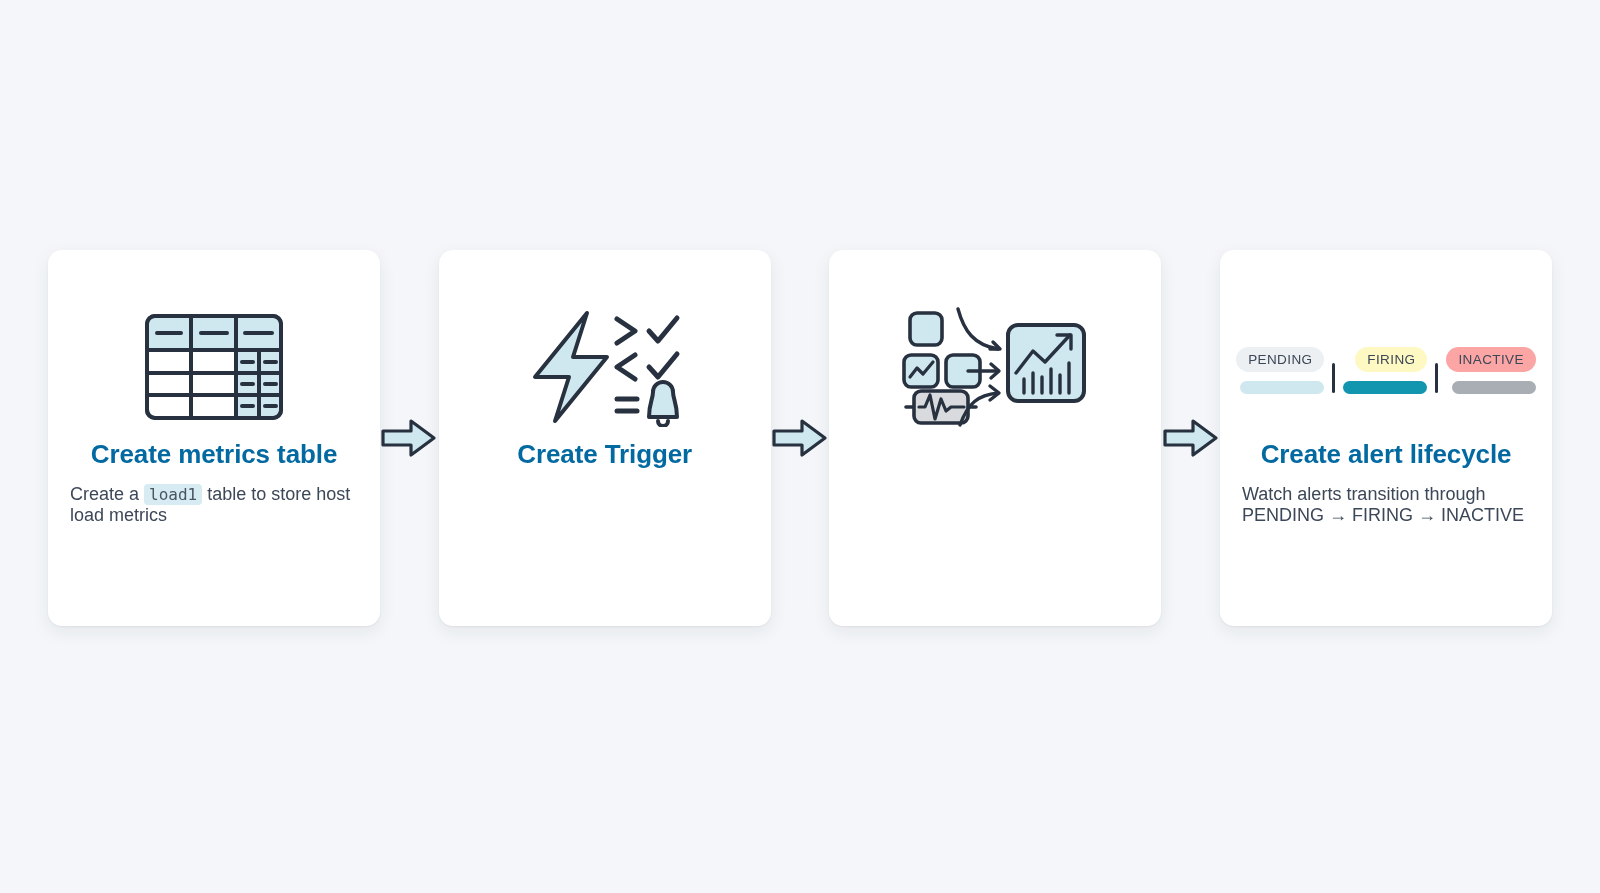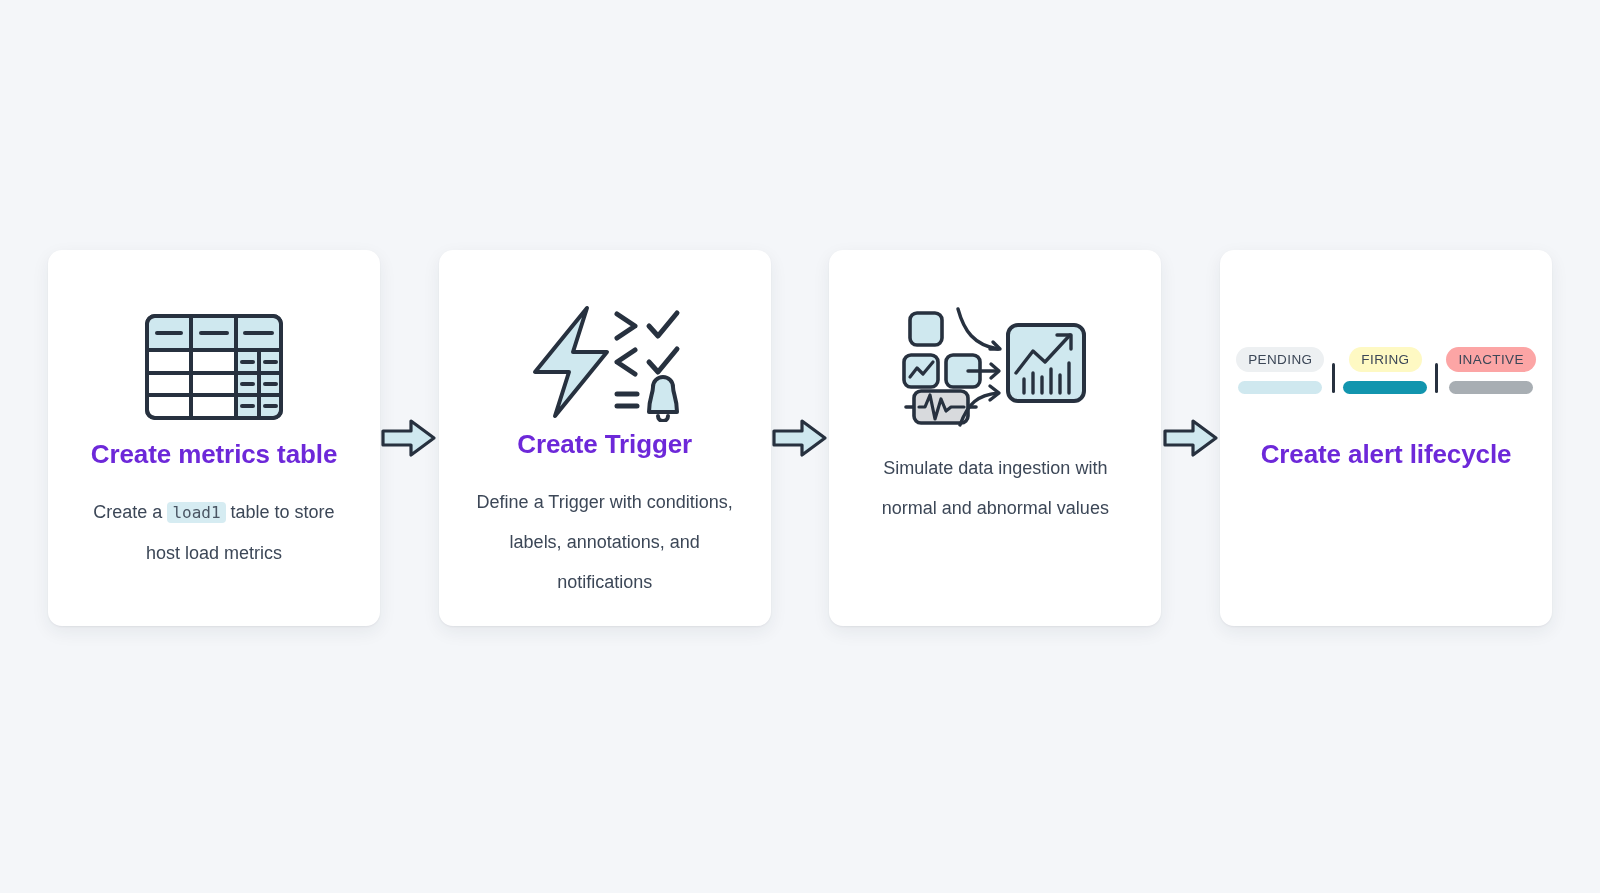--- a/index.html
+++ b/index.html
@@ -94,7 +94,7 @@
   .status-col {
     display: flex;
     flex-direction: column;
-    align-items: center;
+    align-items: flex-end;
     gap: 9px;
   }
   .status-chip {

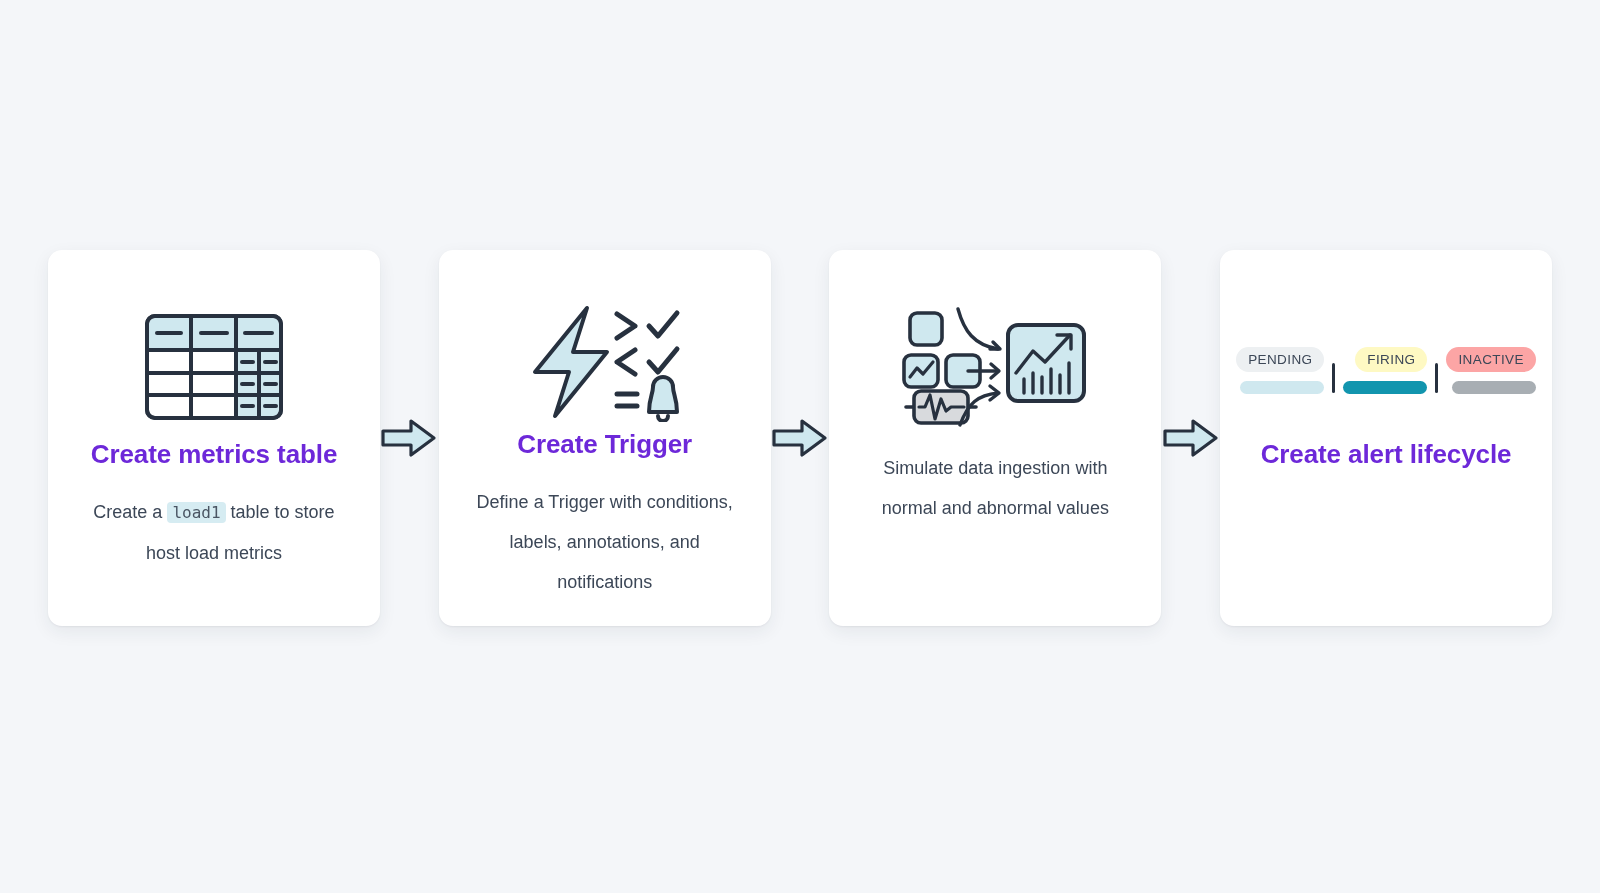--- a/index.html
+++ b/index.html
@@ -51,7 +51,7 @@
 
   .card-title {
     font-size: 26px;
-    color: #6d28d9;
+    color: #0369a1;
     text-align: center;
     letter-spacing: -0.1px;
     margin: 0 0 14px 0;

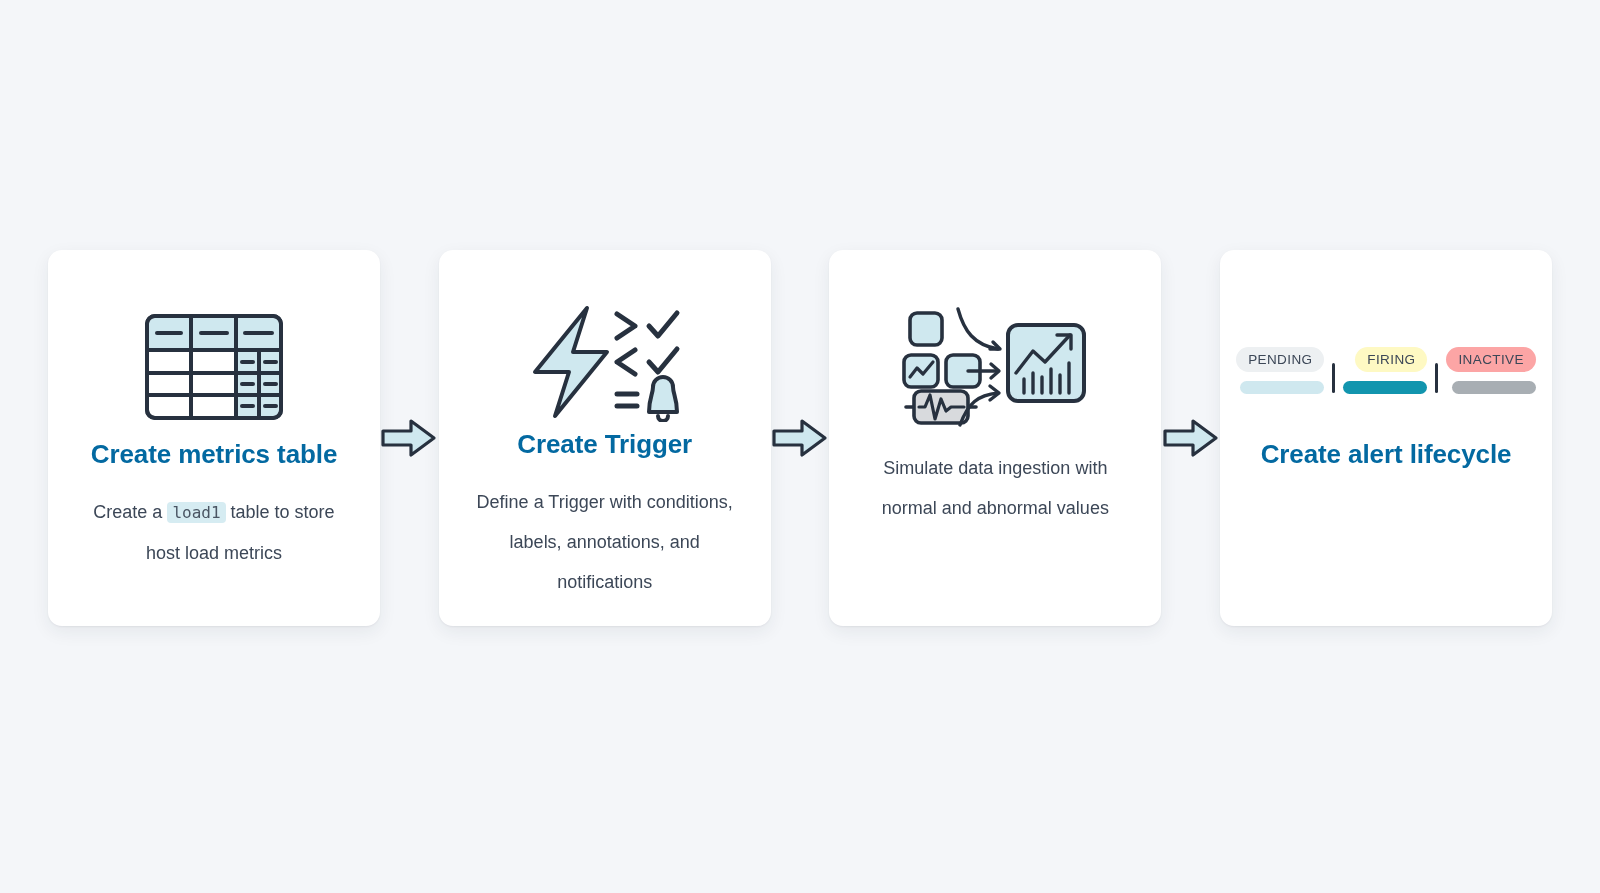--- a/index.html
+++ b/index.html
@@ -250,7 +250,6 @@
         </g>
       </svg>
     </div>
-    <p class="card-desc">Simulate data ingestion with normal and abnormal values</p>
   </div>
 
   <div class="connector">

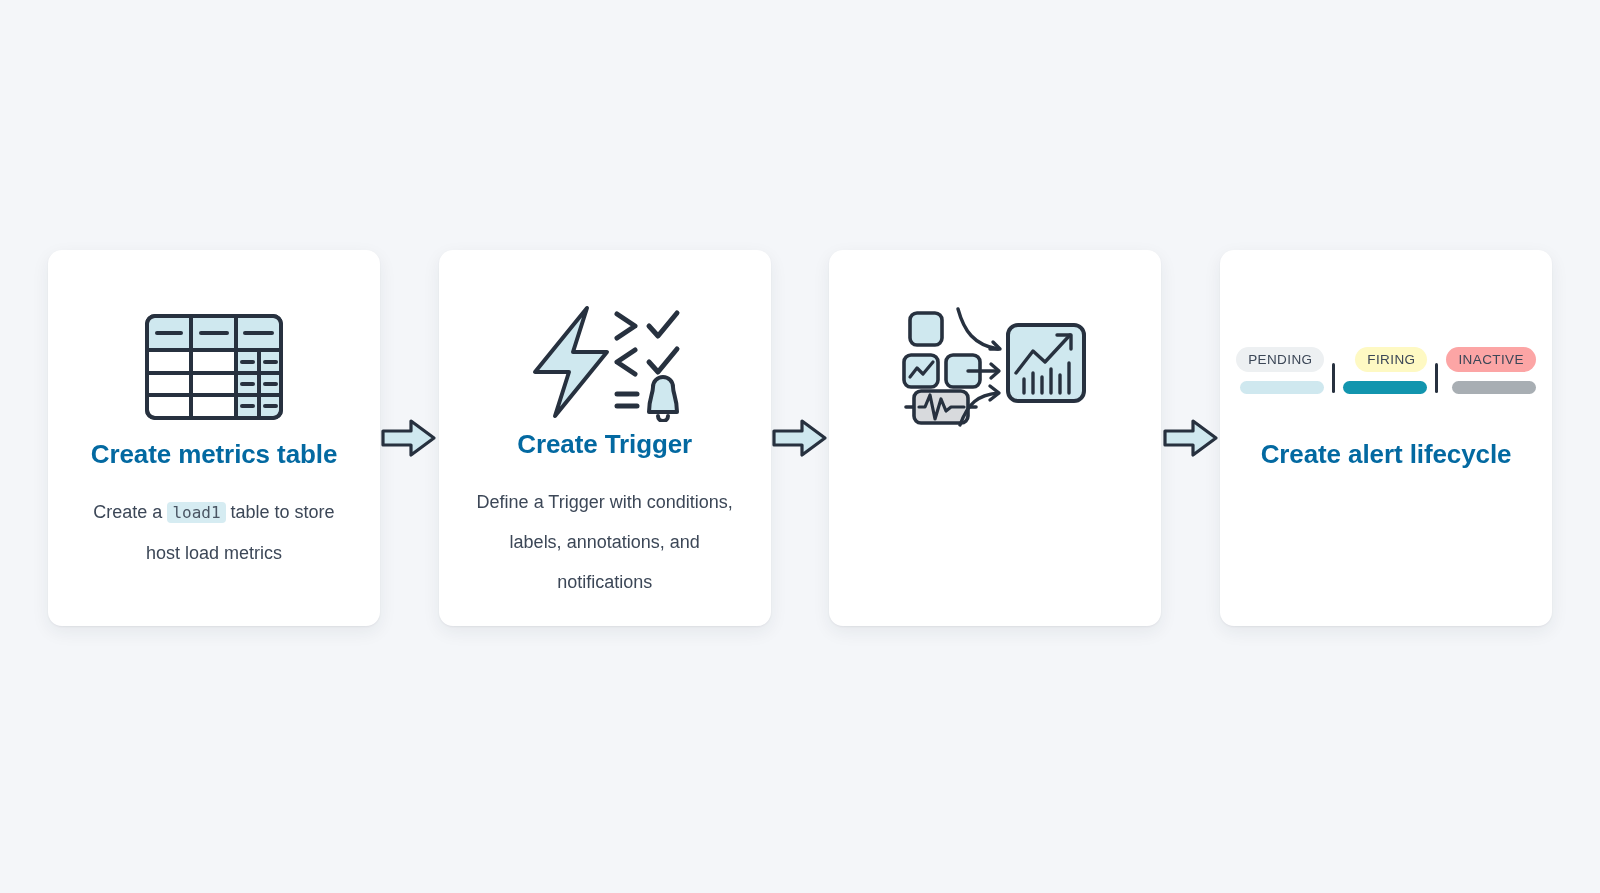--- a/index.html
+++ b/index.html
@@ -60,10 +60,9 @@
 
   .card-desc {
     font-size: 18px;
-    line-height: 40px;
+    line-height: 21px;
     color: #3c4757;
-    text-align: center;
-    margin: 8px;
+    margin: 0;
     max-width: 296px;
   }
 

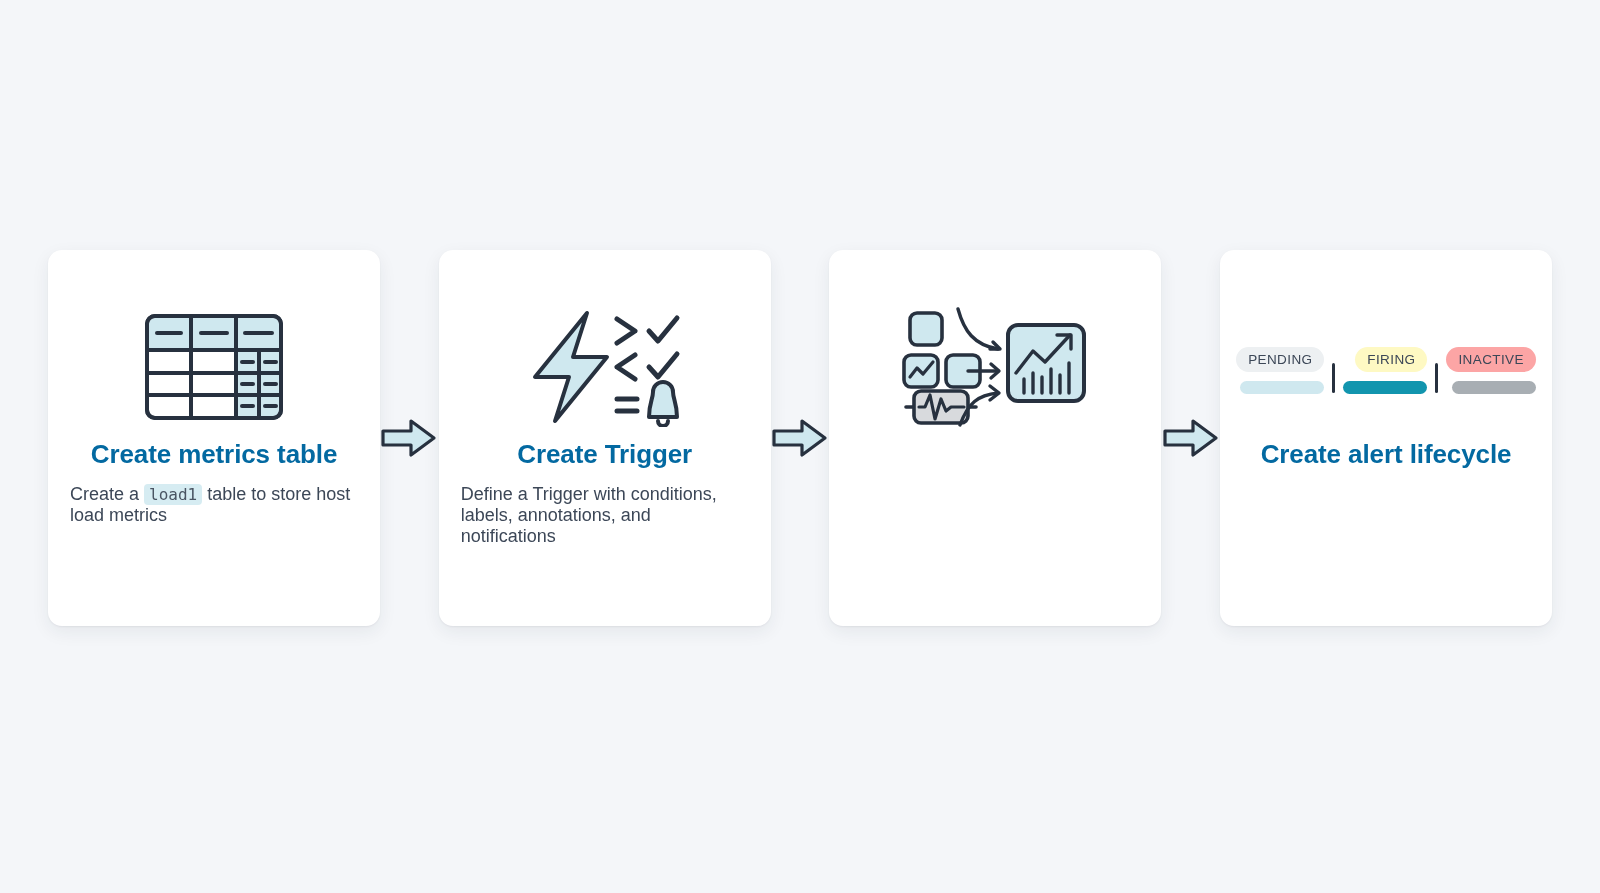--- a/index.html
+++ b/index.html
@@ -201,7 +201,6 @@
       </svg>
     </div>
     <h3 class="card-title">Create Trigger</h3>
-    <p class="card-desc">Define a Trigger with conditions, labels, annotations, and notifications</p>
   </div>
 
   <div class="connector">

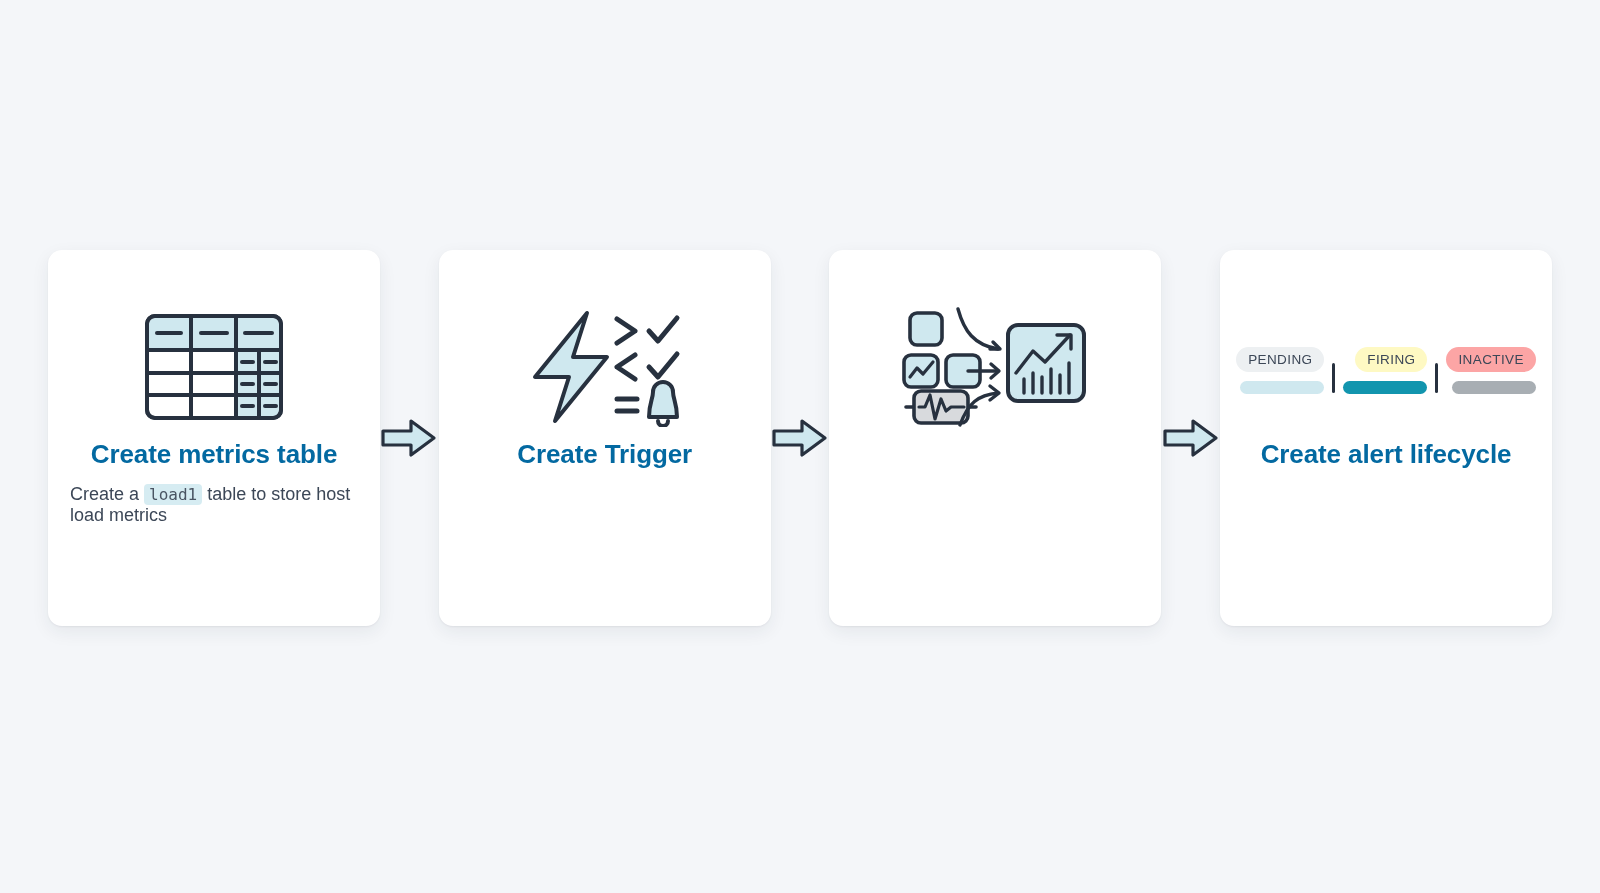--- a/index.html
+++ b/index.html
@@ -282,6 +282,7 @@
       </div>
     </div>
     <h3 class="card-title">Create alert lifecycle</h3>
+    <p class="card-desc">Watch alerts transition through PENDING → FIRING → INACTIVE</p>
   </div>
 
 </div>

